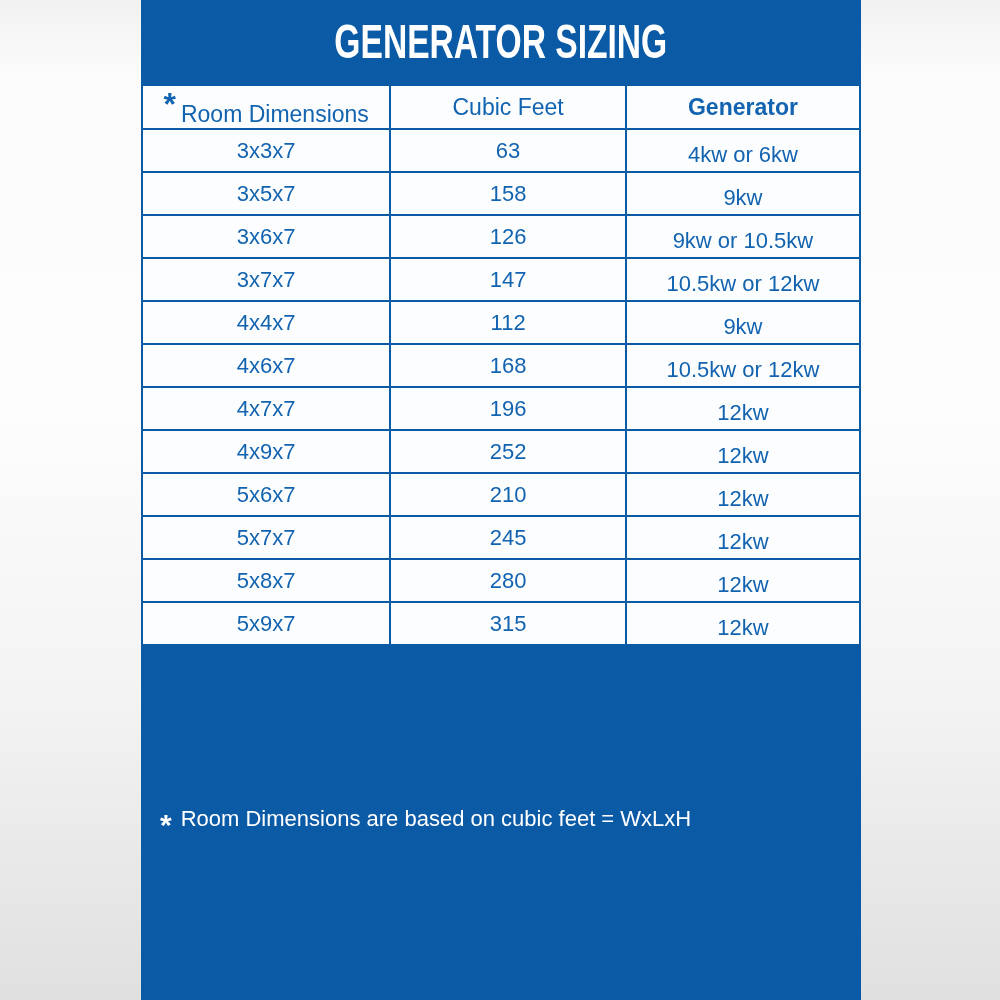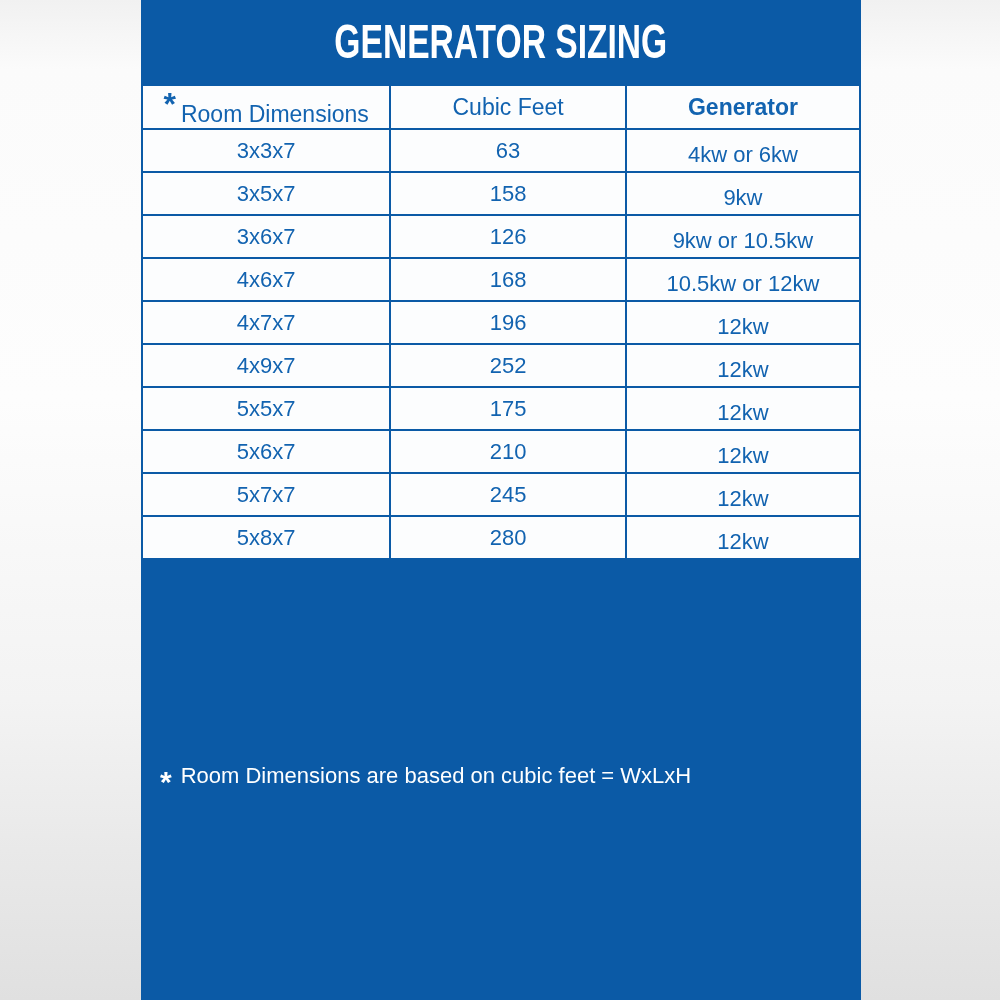--- a/index.html
+++ b/index.html
@@ -92,6 +92,11 @@
             <td>9kw or 10.5kw</td>
           </tr>
           <tr>
+            <td>3x7x7</td>
+            <td>147</td>
+            <td>10.5kw or 12kw</td>
+          </tr>
+          <tr>
             <td>4x6x7</td>
             <td>168</td>
             <td>10.5kw or 12kw</td>

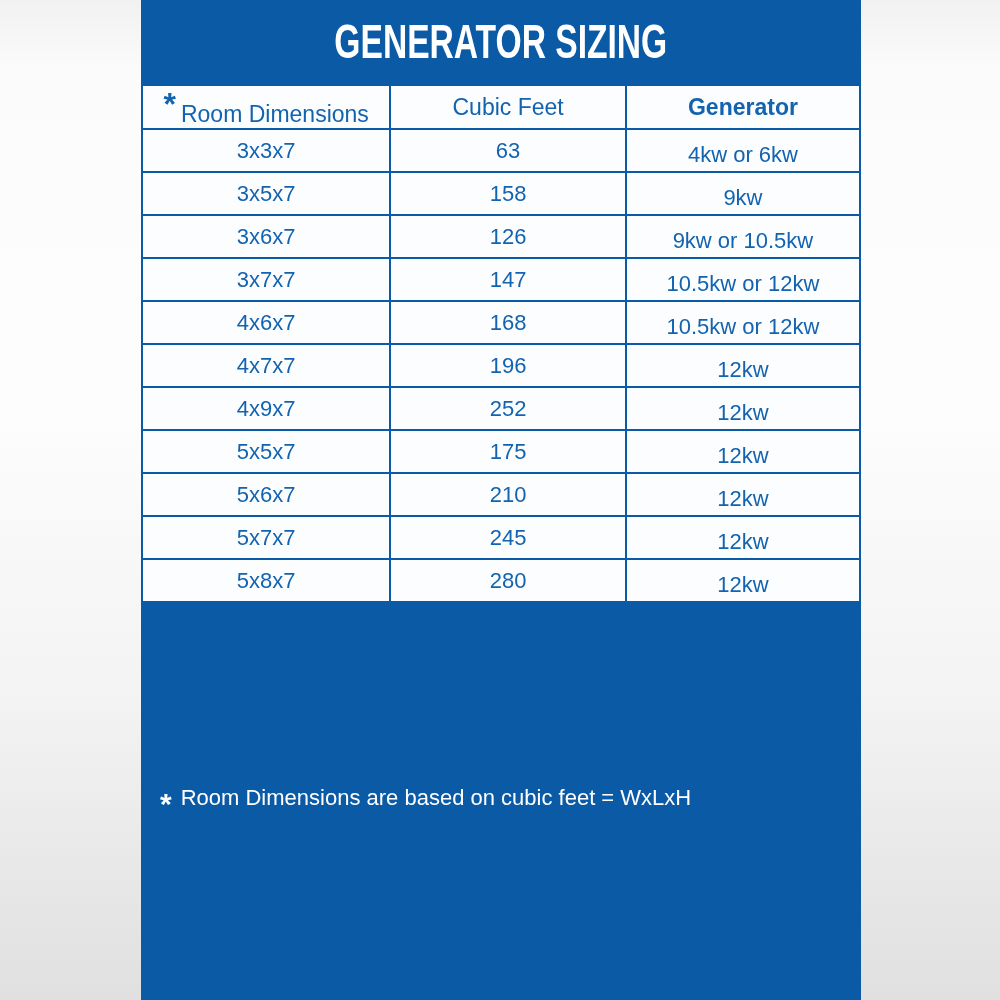--- a/index.html
+++ b/index.html
@@ -97,6 +97,11 @@
             <td>10.5kw or 12kw</td>
           </tr>
           <tr>
+            <td>4x4x7</td>
+            <td>112</td>
+            <td>9kw</td>
+          </tr>
+          <tr>
             <td>4x6x7</td>
             <td>168</td>
             <td>10.5kw or 12kw</td>

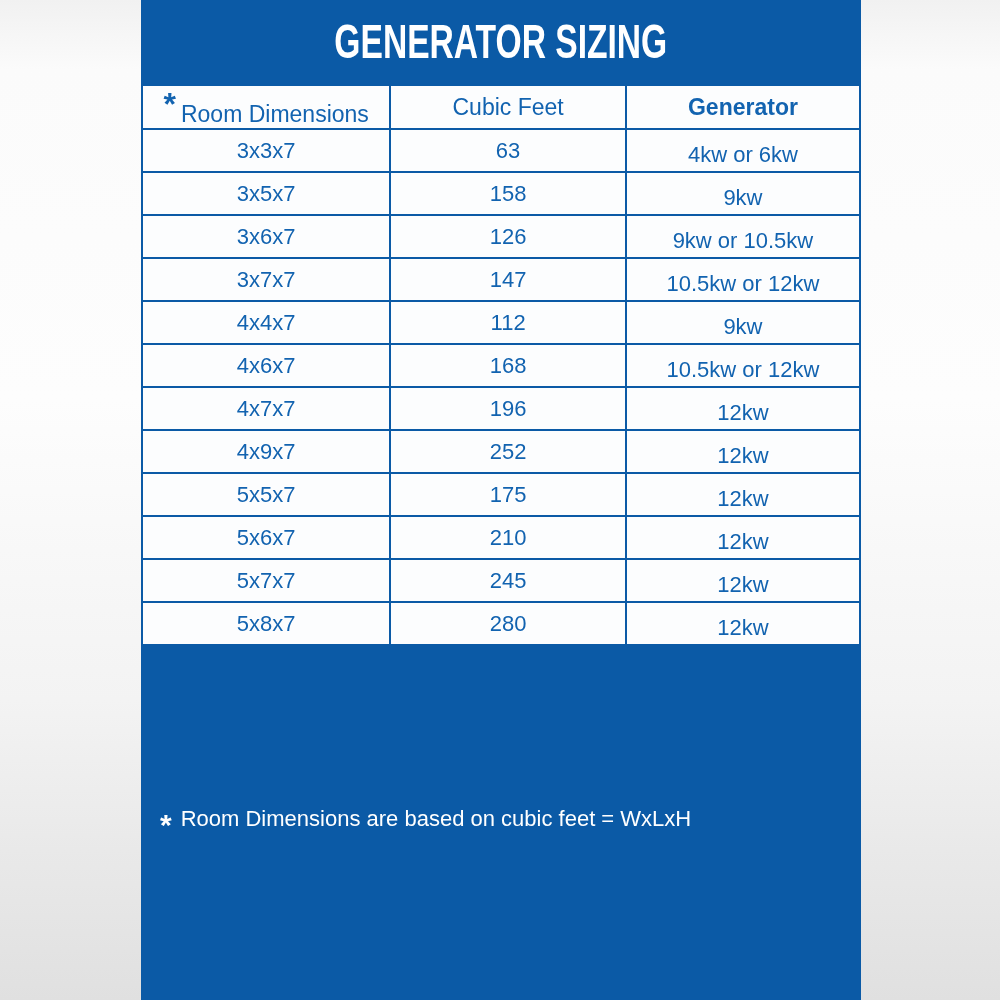--- a/index.html
+++ b/index.html
@@ -117,11 +117,6 @@
             <td>12kw</td>
           </tr>
           <tr>
-            <td>5x5x7</td>
-            <td>175</td>
-            <td>12kw</td>
-          </tr>
-          <tr>
             <td>5x6x7</td>
             <td>210</td>
             <td>12kw</td>

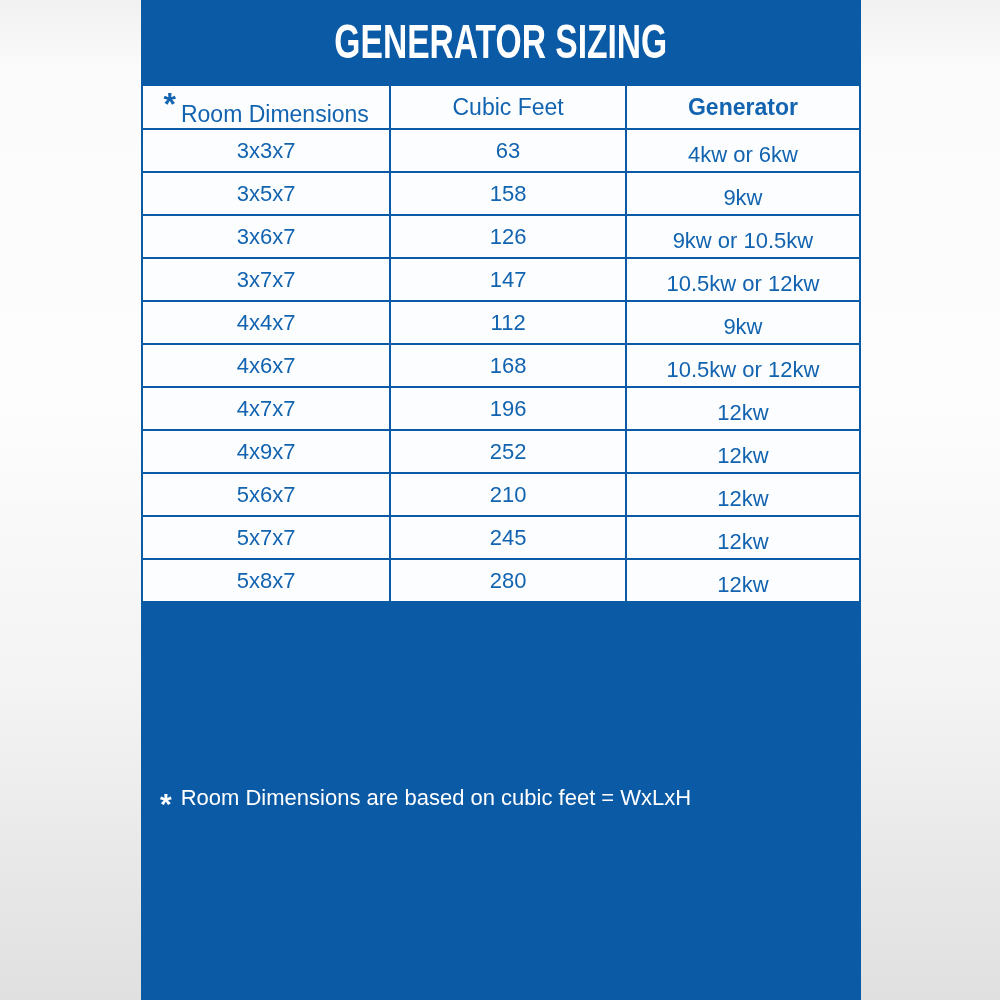--- a/index.html
+++ b/index.html
@@ -131,6 +131,11 @@
             <td>280</td>
             <td>12kw</td>
           </tr>
+          <tr>
+            <td>5x9x7</td>
+            <td>315</td>
+            <td>12kw</td>
+          </tr>
         </tbody>
     </table>
 

